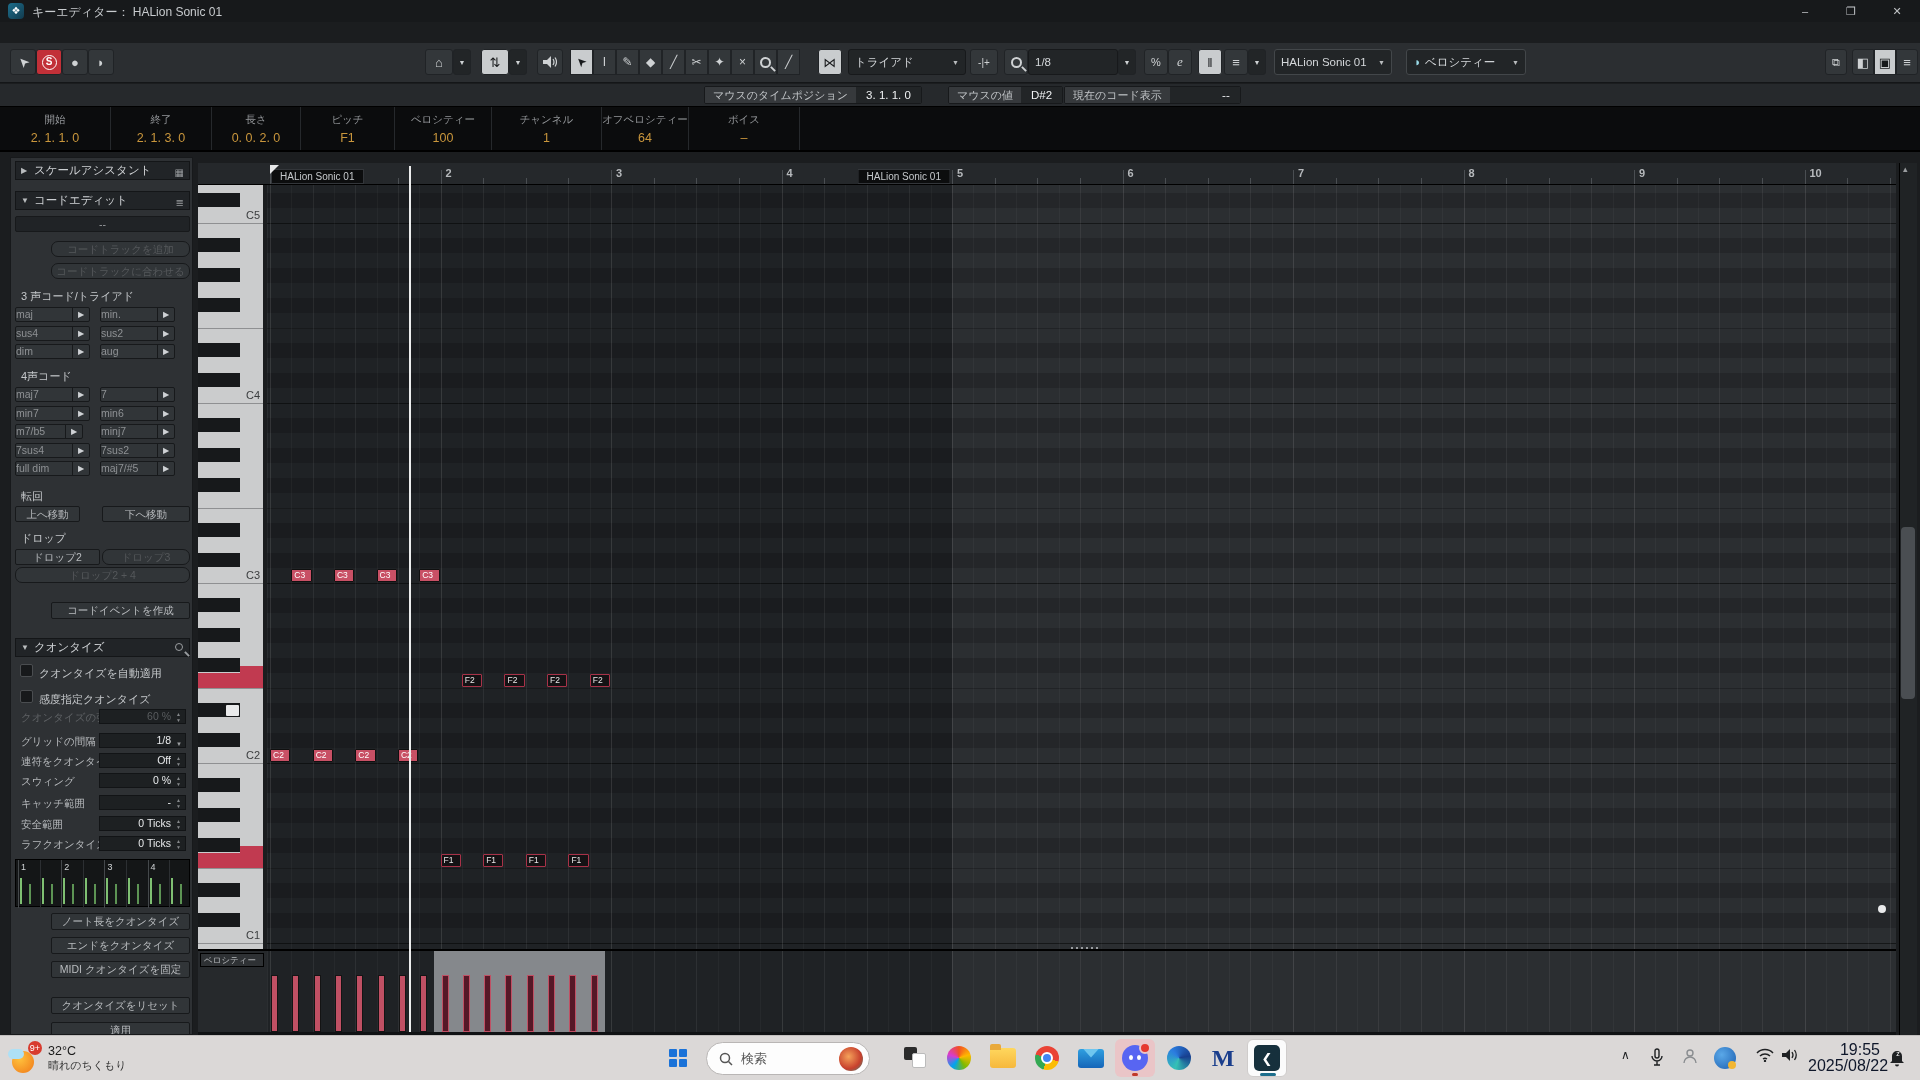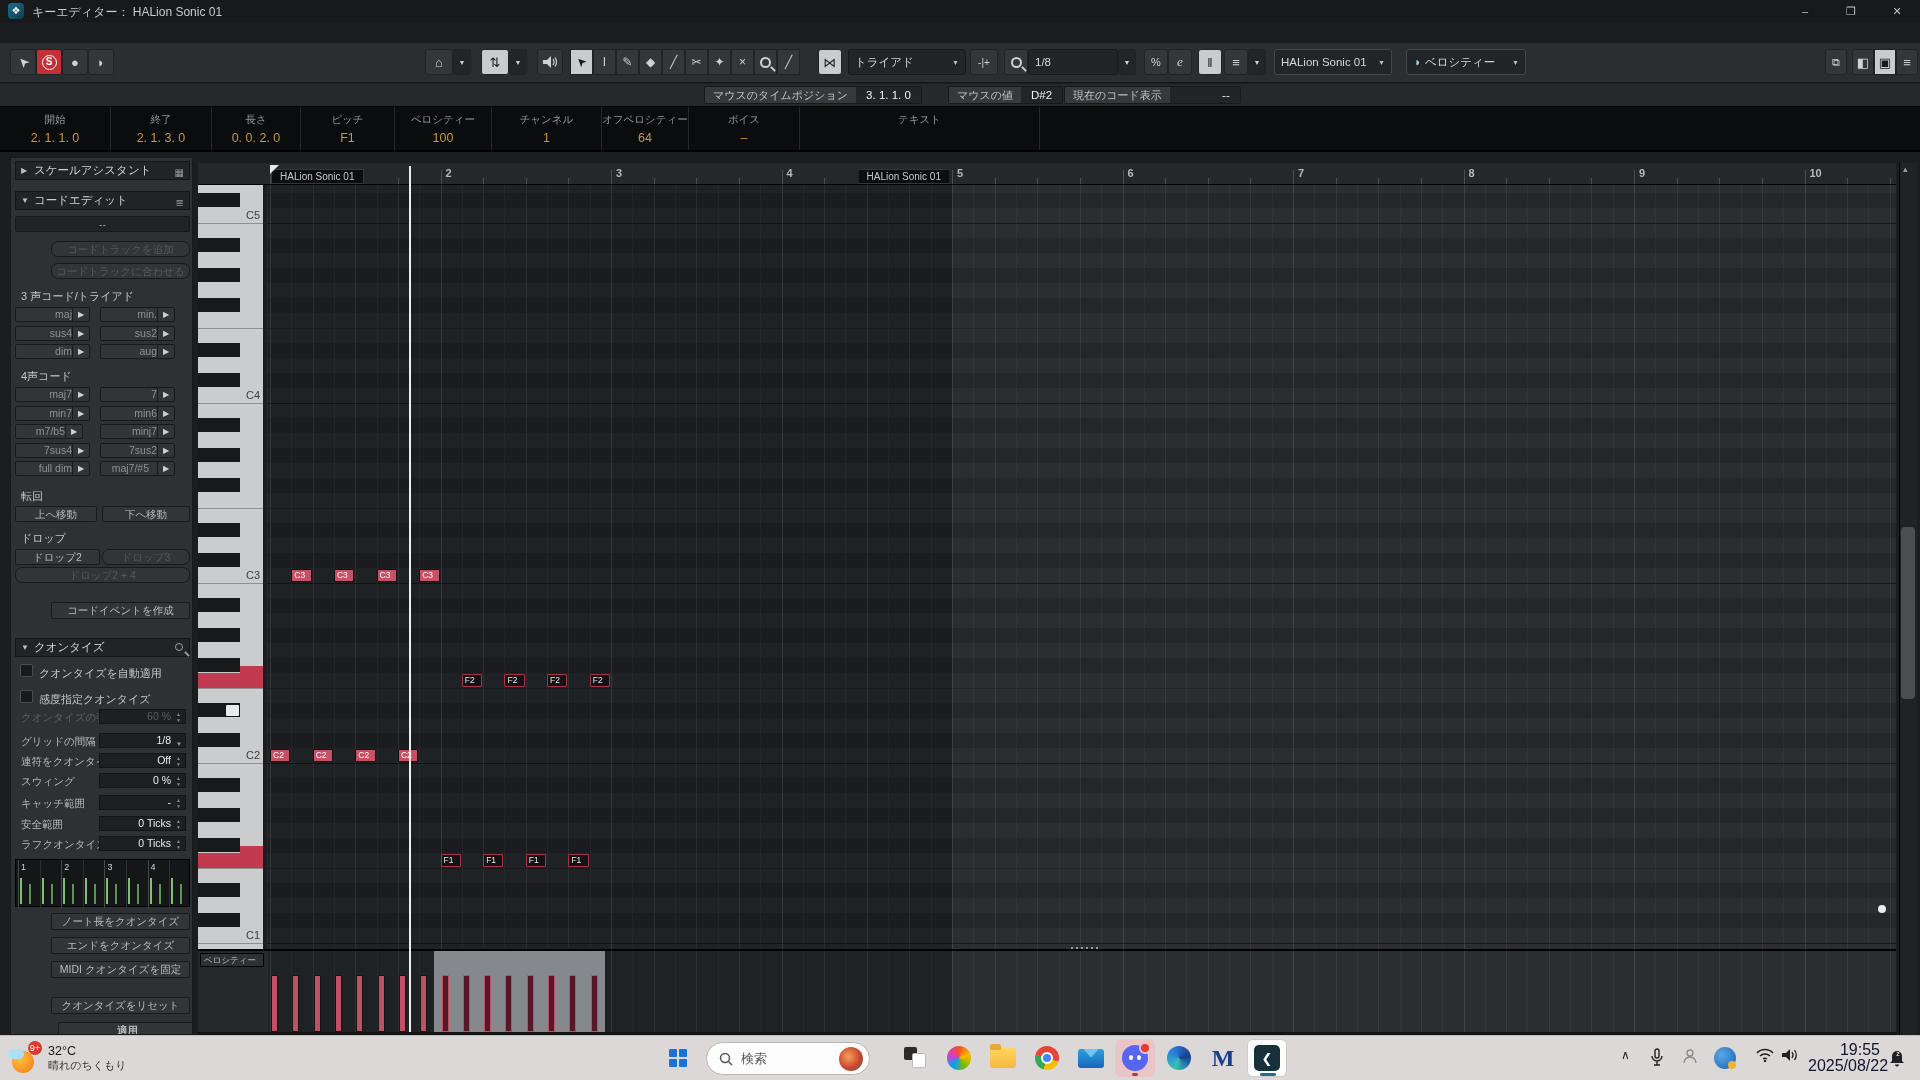--- a/index.html
+++ b/index.html
@@ -210,10 +210,6 @@
       <div class="info-col" style="left: 689px; width: 111px;">
         <div class="info-h">ボイス</div>
         <div class="info-v">–</div>
-      </div>
-      <div class="info-col" style="left: 800px; width: 240px;">
-        <div class="info-h">テキスト</div>
-        <div class="info-v"></div>
       </div>
     </div>
 

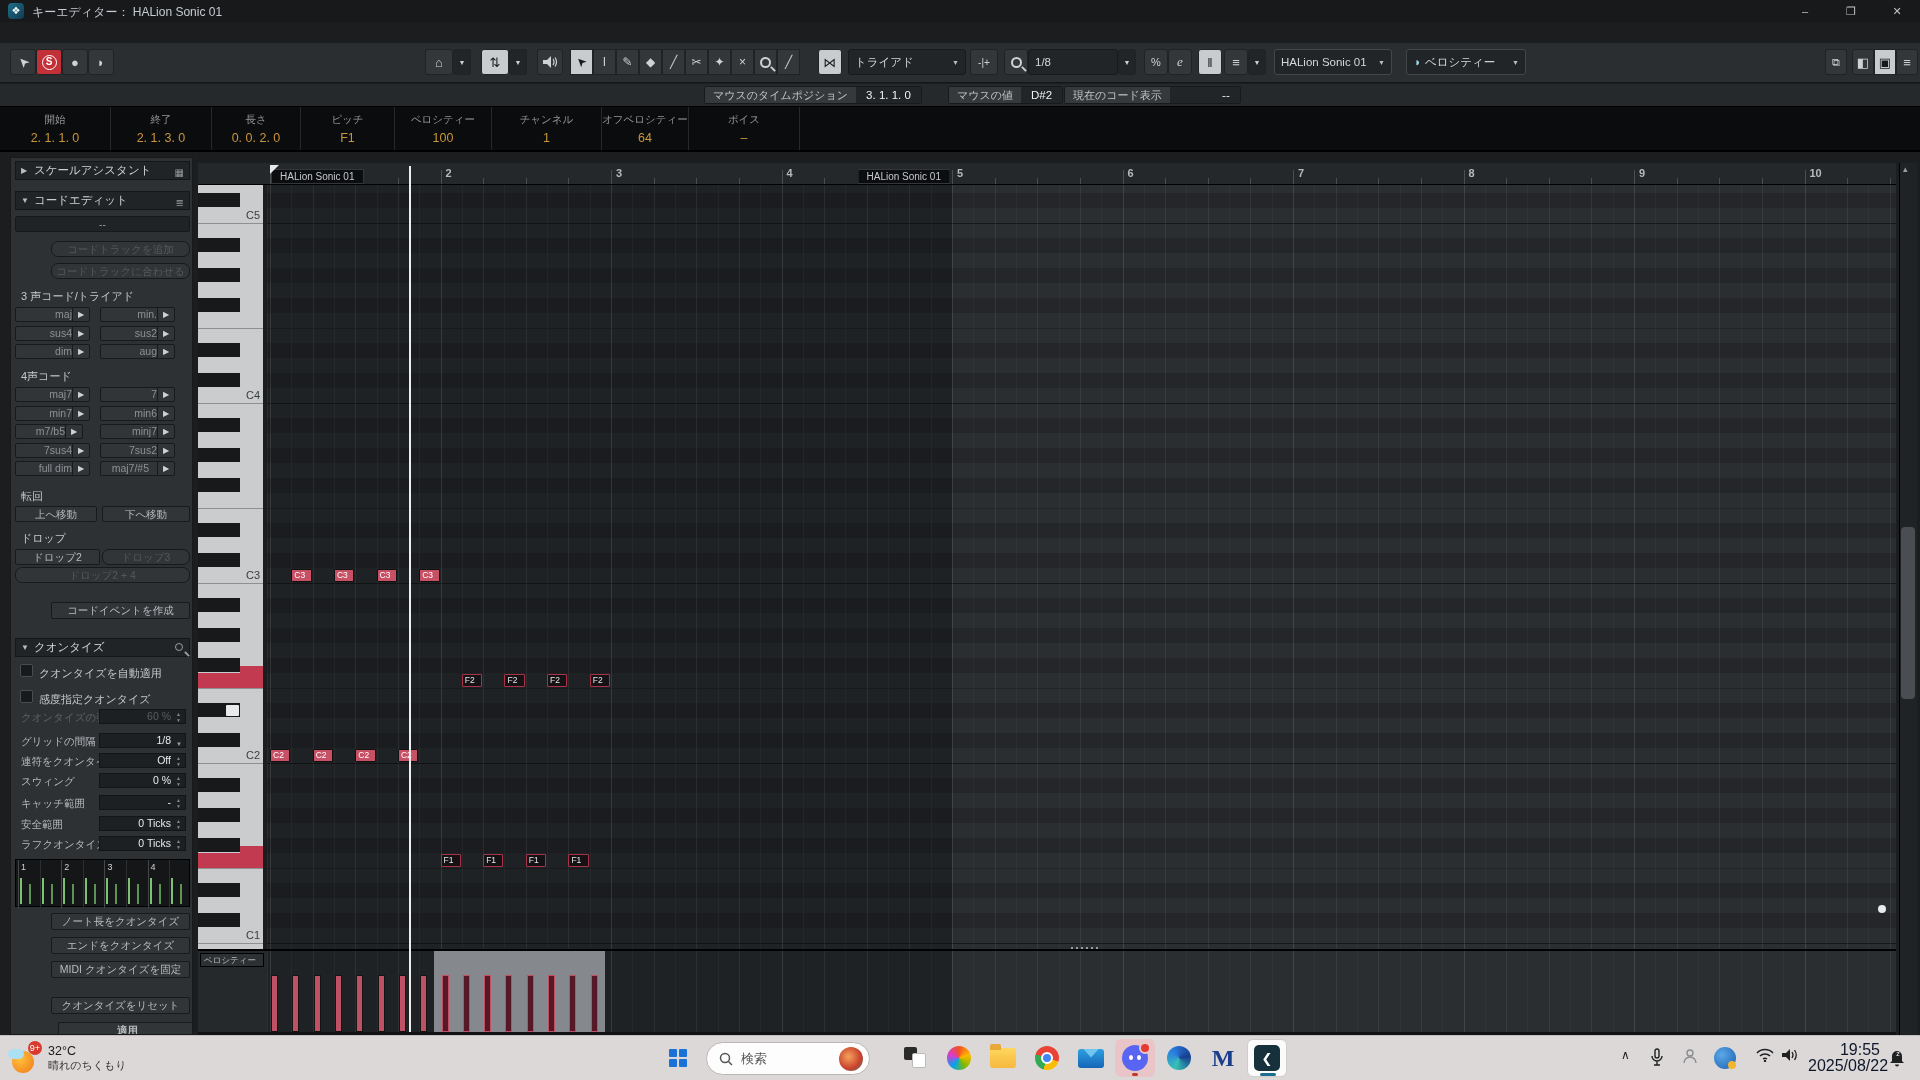--- a/index.html
+++ b/index.html
@@ -43,7 +43,7 @@
   .ins-btn{position:absolute;height:16px;background:#313538;border:1px solid #17191b;border-radius:2px;color:#b9bcbf;font-size:10.5px;text-align:center;line-height:14px;overflow:hidden;white-space:nowrap;}
   .ins-btn.dis{color:#55585b;border-radius:7px;}
   .chordbtn{position:absolute;height:15px;display:flex;background:#313538;border:1px solid #17191b;border-radius:2px;overflow:hidden;}
-  .chordbtn .cb-l{flex:1;color:#8e9194;font-size:10.5px;text-align:right;line-height:13px;white-space:nowrap;overflow:hidden;}
+  .chordbtn .cb-l{flex:1;color:#8e9194;font-size:10.5px;text-align:left;line-height:13px;white-space:nowrap;overflow:hidden;}
   .chordbtn .cb-a{width:17px;border-left:1px solid #17191b;color:#cfd2d5;font-size:8px;text-align:center;line-height:13px;}
   .qrow-l{position:absolute;left:10px;font-size:10.5px;color:#b6b9bc;white-space:nowrap;}
   .qrow-l.dis{color:#5f6265;}

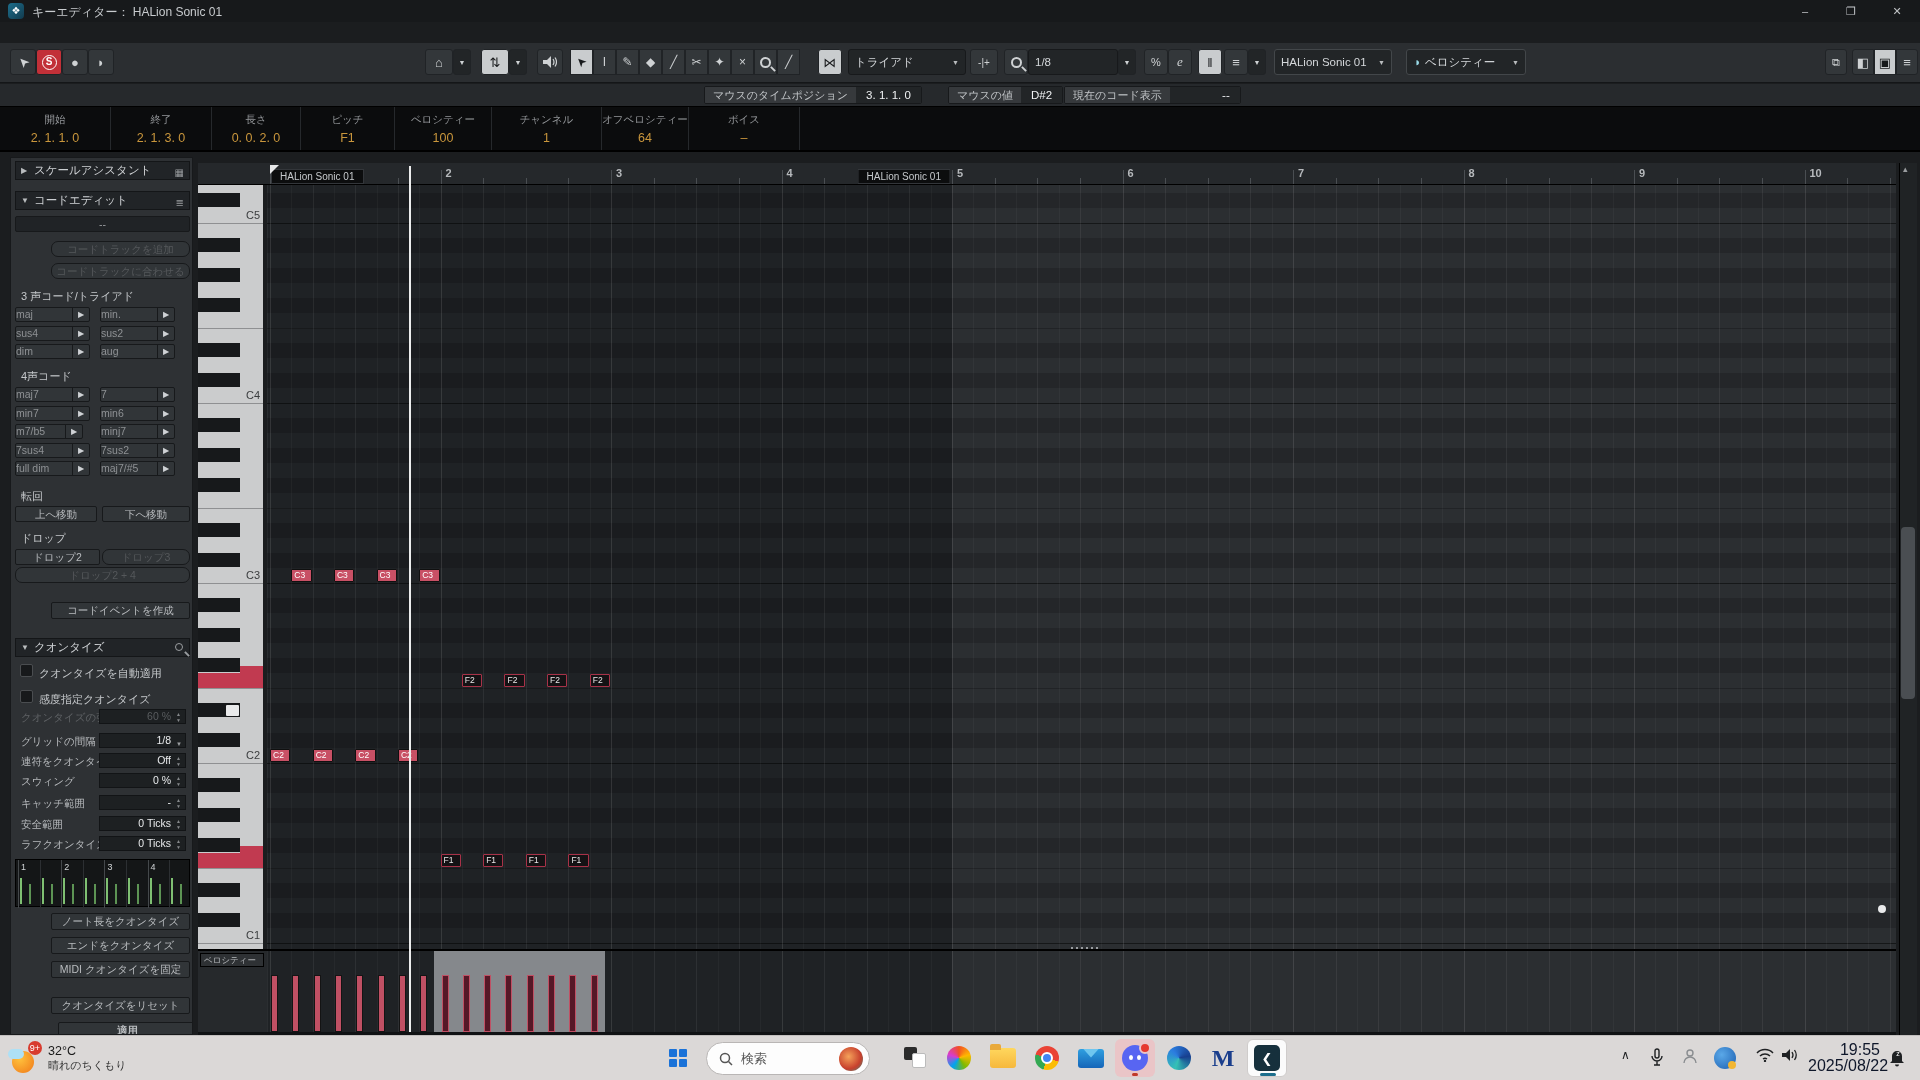--- a/index.html
+++ b/index.html
@@ -286,7 +286,7 @@
         <div class="cb-a">▶</div>
       </div>
       <div class="ins-label" style="top: 331px;">転回</div>
-      <div class="ins-btn" style="left: 4px; top: 348px; width: 82px;">上へ移動</div>
+      <div class="ins-btn" style="left: 4px; top: 348px; width: 65px;">上へ移動</div>
       <div class="ins-btn" style="left: 91px; top: 348px; width: 88px;">下へ移動</div>
       <div class="ins-label" style="top: 373px;">ドロップ</div>
       <div class="ins-btn" style="left: 4px; top: 391px; width: 85px;">ドロップ2</div>

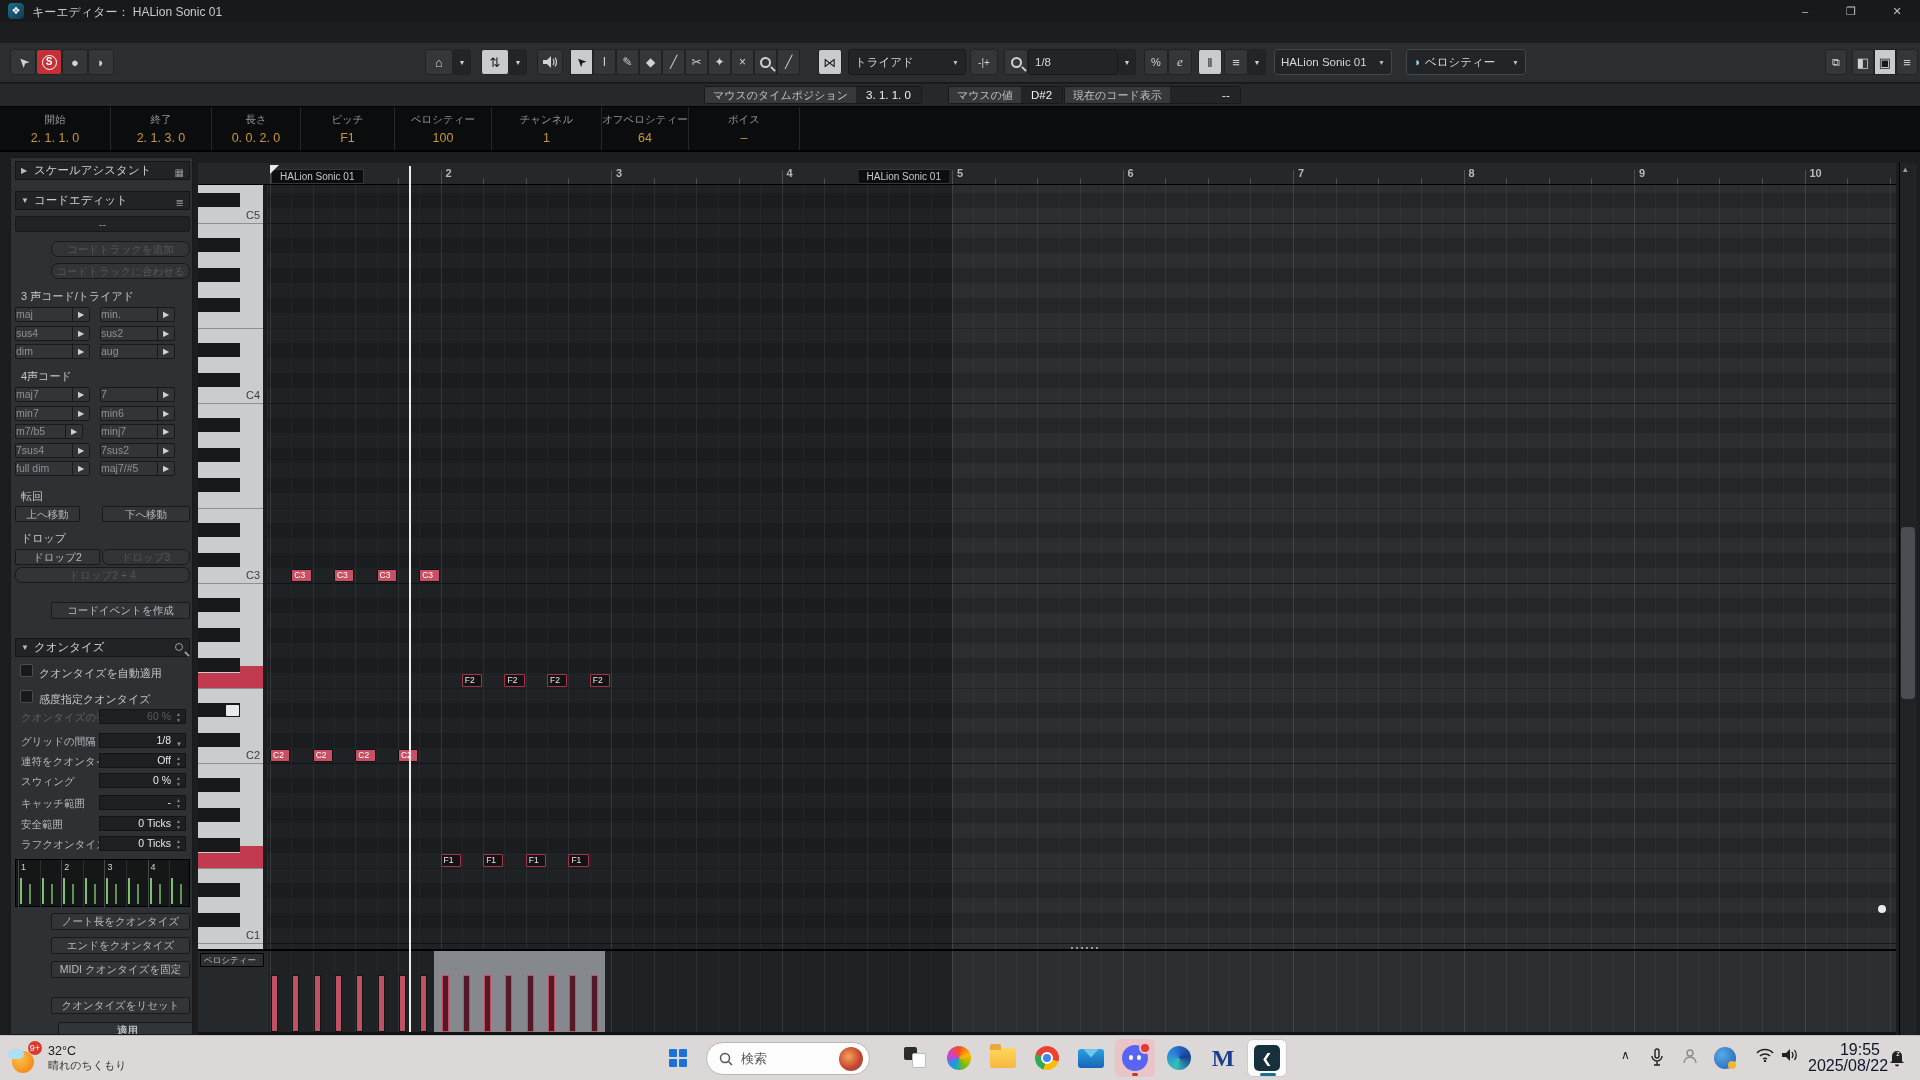--- a/index.html
+++ b/index.html
@@ -346,7 +346,7 @@
       <div class="ins-btn" style="left: 40px; top: 779px; width: 139px; height: 17px; line-height: 15px;">エンドをクオンタイズ</div>
       <div class="ins-btn" style="left: 40px; top: 803px; width: 139px; height: 17px; line-height: 15px;">MIDI クオンタイズを固定</div>
       <div class="ins-btn" style="left: 40px; top: 839px; width: 139px; height: 17px; line-height: 15px;">クオンタイズをリセット</div>
-      <div class="ins-btn" style="left: 47px; top: 864px; width: 139px; height: 17px; line-height: 15px; font-weight: bold;">適用</div>
+      <div class="ins-btn" style="left: 40px; top: 864px; width: 139px; height: 17px; line-height: 15px;">適用</div>
     </div>
 
   <div id="pianoroll">

